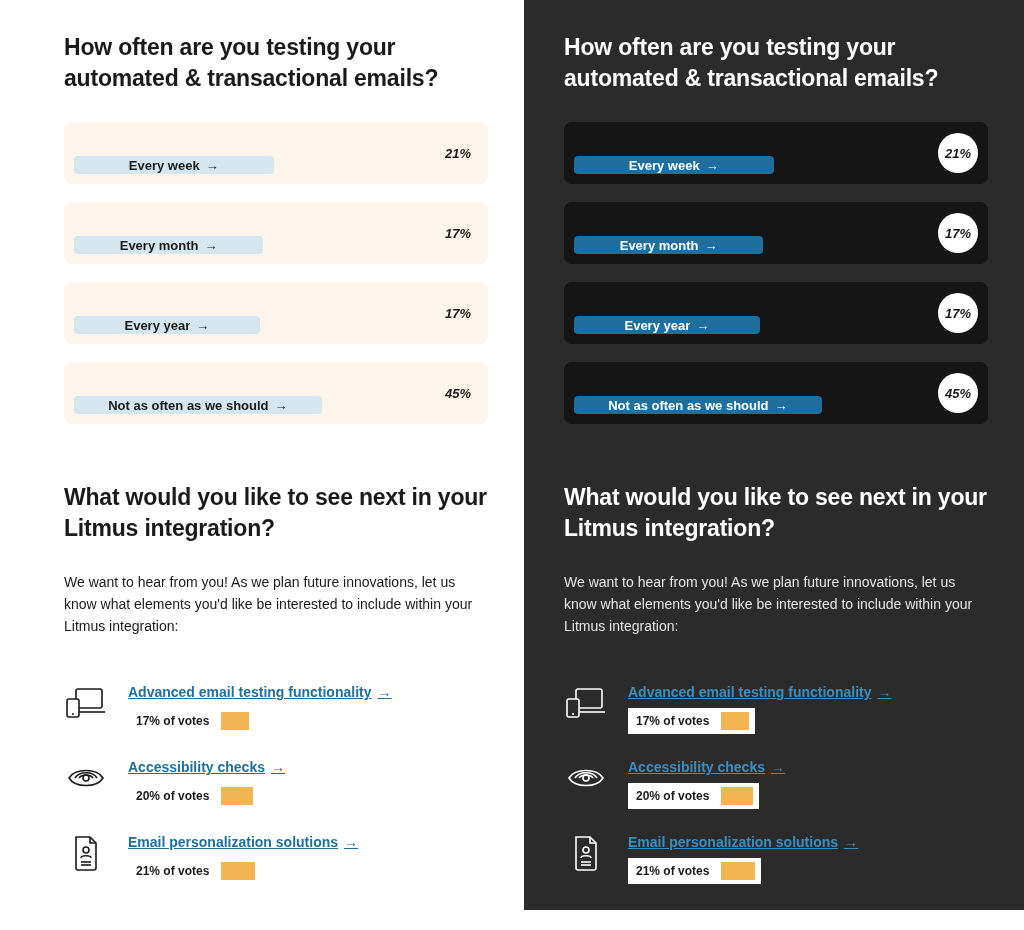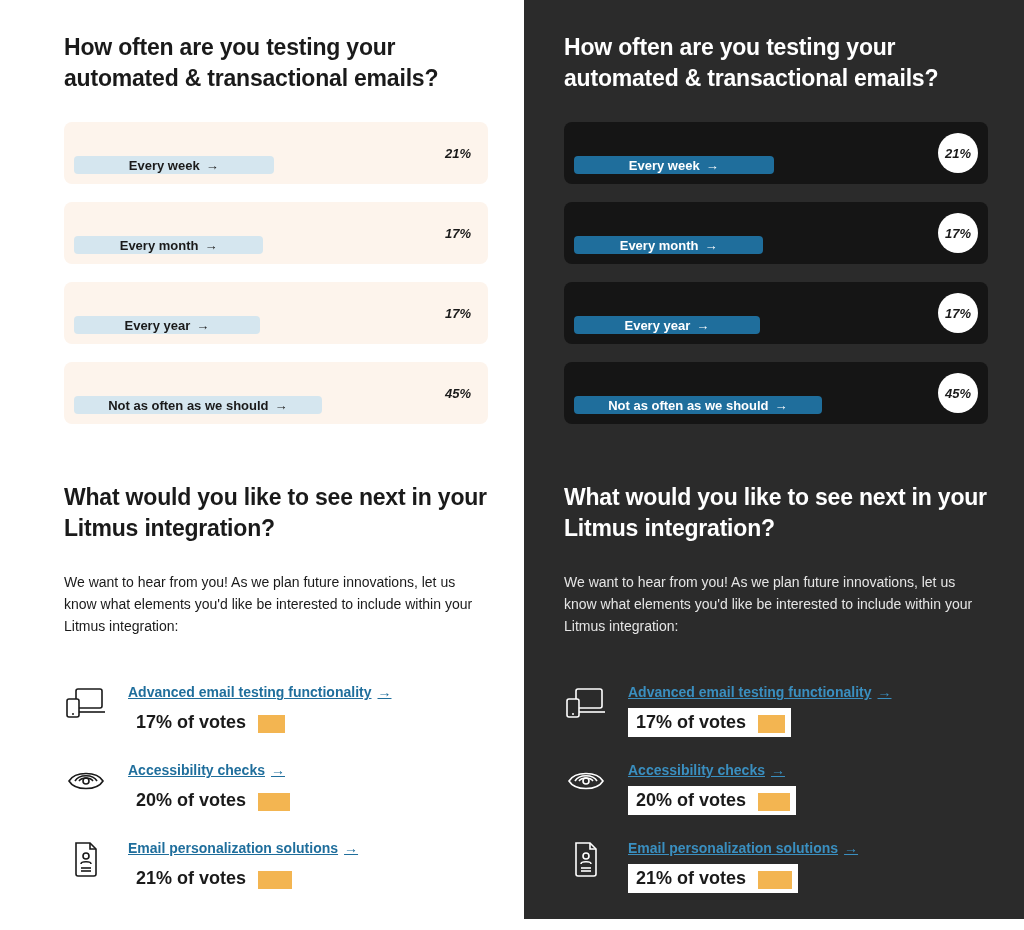--- a/index.html
+++ b/index.html
@@ -102,10 +102,10 @@
   .panel.dark .vote-link { color: #3a8fc0; }
   .vote-stats {
     display: inline-flex;
-    align-items: flex-end;
+    align-items: center;
     gap: 12px;
     padding: 4px 6px 4px 8px;
-    font-size: 18px;
+    font-size: 12px;
     font-weight: 700;
   }
   .panel.dark .vote-stats { background: #fff; color: #1a1a1a; }

